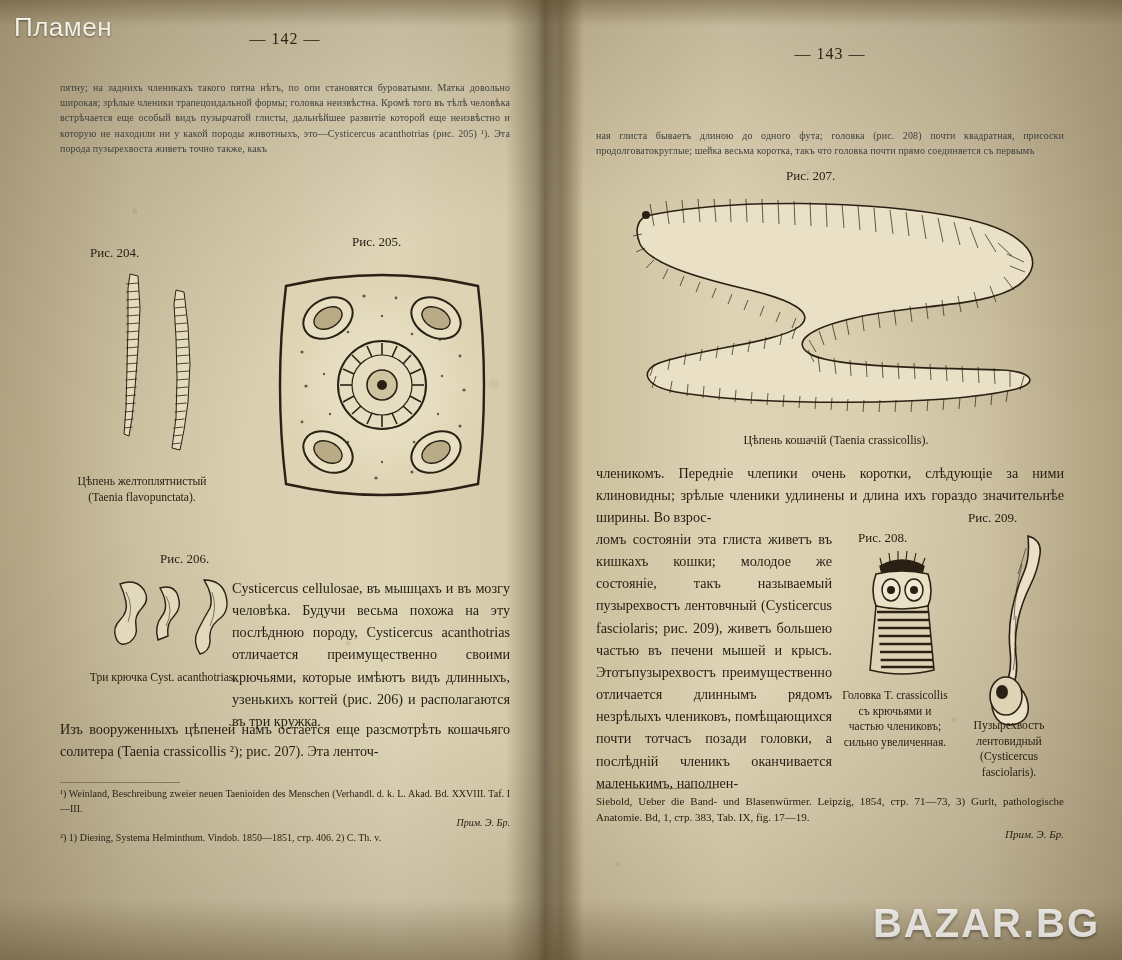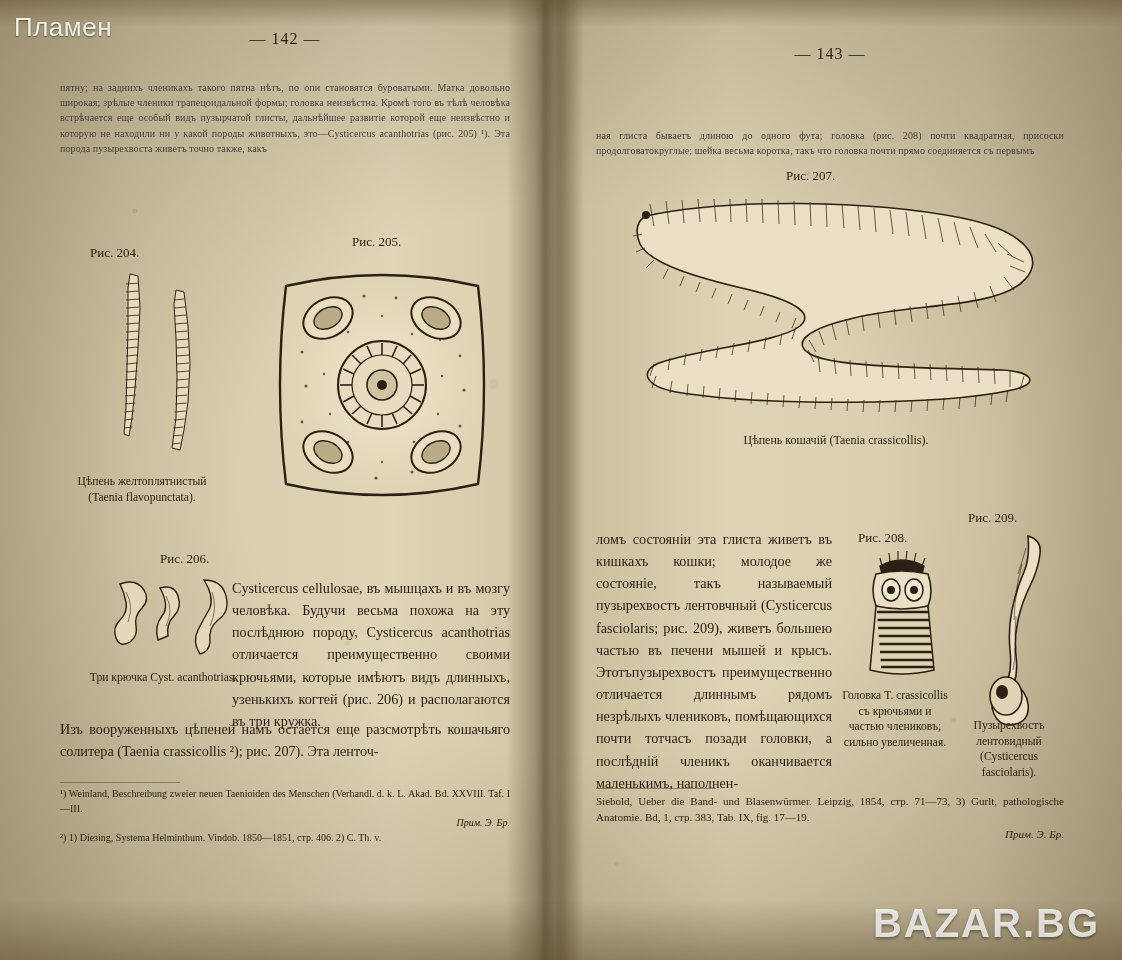--- a/index.html
+++ b/index.html
@@ -429,6 +429,7 @@
 
   <div style="position:absolute;left:70px;top:432px;width:340px;" class="caption">Цѣпень кошачій (Taenia crassicollis).</div>
 
+  <div style="position:absolute;left:0;top:462px;width:468px;" class="flowtext">членикомъ. Переднie члепики очень коротки, слѣдующіе за ними клиновидны; зрѣлые членики удлинены и длина ихъ гораздо значительнѣе ширины. Во взрос-</div>
 
   <div style="position:absolute;left:372px;top:510px;" class="figlabel">Рис. 209.</div>
 

